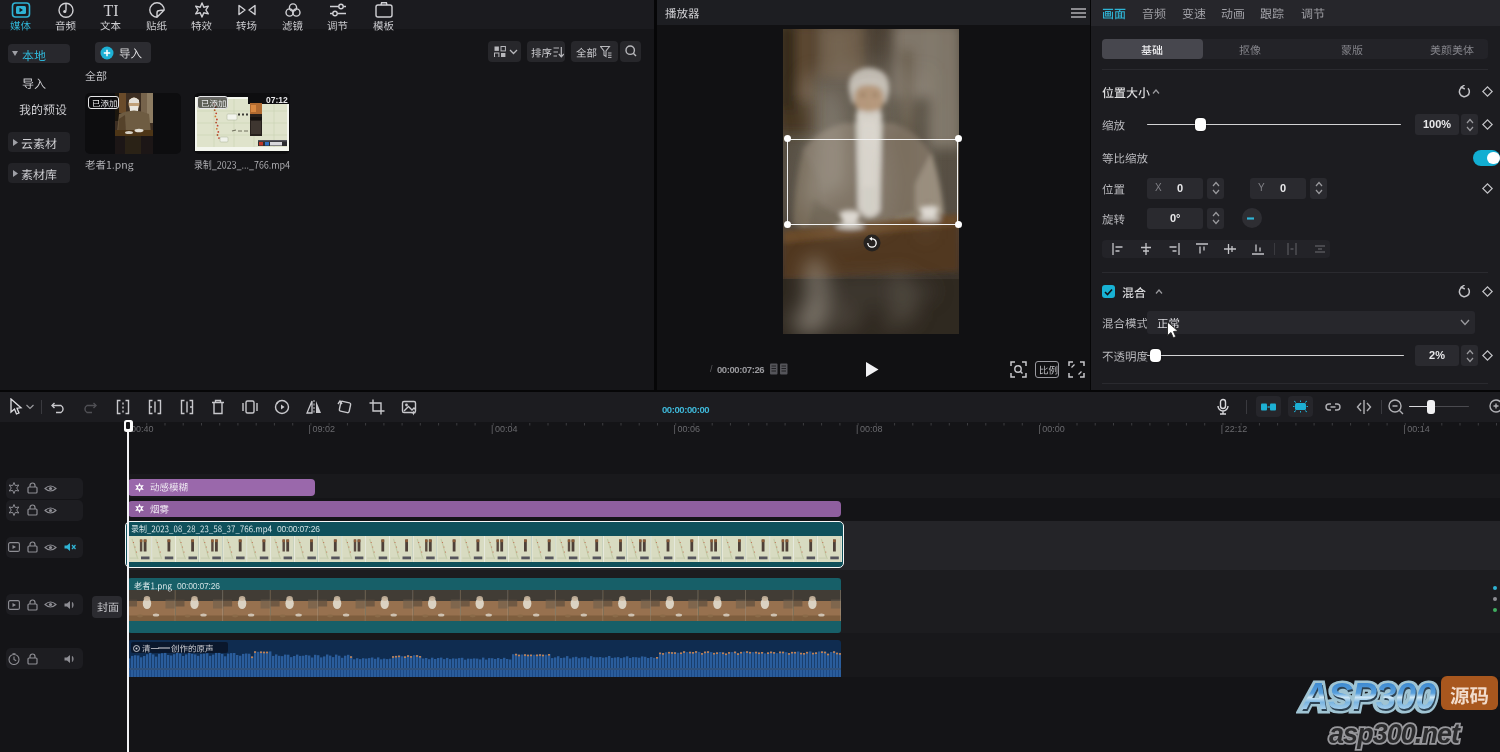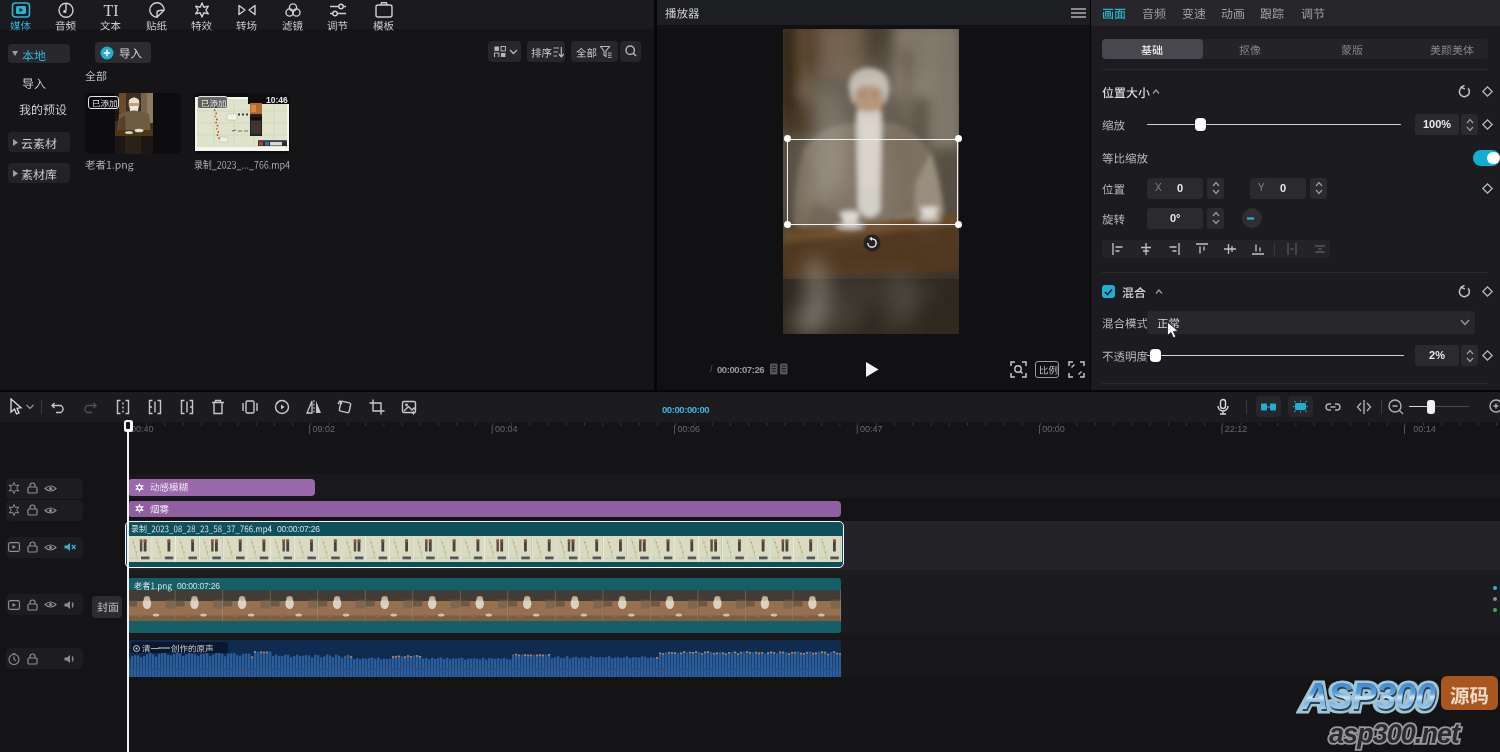--- a/index.html
+++ b/index.html
@@ -265,7 +265,7 @@
         <path d="M0.8 -6.6V-6.0H6.3V-3.7H1.9V-5.1H1.2V-0.9C1.2 0.2 1.7 0.4 3.1 0.4C3.4 0.4 5.9 0.4 6.2 0.4C7.7 0.4 7.9 -0.0 8.1 -1.6C7.9 -1.6 7.6 -1.7 7.4 -1.9C7.3 -0.5 7.2 -0.2 6.3 -0.2C5.7 -0.2 3.5 -0.2 3.0 -0.2C2.1 -0.2 1.9 -0.3 1.9 -0.9V-3.1H6.3V-2.7H7.0V-6.6Z M12.0 -2.5C11.8 -1.8 11.4 -1.1 10.9 -0.6L11.3 -0.3C11.9 -0.8 12.2 -1.6 12.5 -2.3ZM14.0 -2.2C14.2 -1.6 14.5 -0.8 14.5 -0.3L15.0 -0.5C15.0 -1.0 14.7 -1.8 14.4 -2.3ZM15.0 -2.4C15.5 -1.7 16.0 -0.9 16.2 -0.3L16.7 -0.5C16.5 -1.1 16.0 -2.0 15.5 -2.6ZM13.0 -3.4V-0.0C13.0 0.1 13.0 0.1 12.9 0.1C12.8 0.1 12.4 0.1 12.0 0.1C12.1 0.3 12.1 0.5 12.2 0.7C12.7 0.7 13.1 0.7 13.3 0.6C13.6 0.5 13.6 0.3 13.6 -0.0V-3.4ZM9.2 -6.6C9.7 -6.4 10.3 -6.0 10.6 -5.7L11.0 -6.2C10.7 -6.5 10.1 -6.8 9.6 -7.1ZM8.8 -4.3C9.3 -4.1 9.9 -3.7 10.2 -3.4L10.6 -4.0C10.3 -4.2 9.7 -4.6 9.2 -4.8ZM9.0 0.2 9.6 0.6C10.0 -0.2 10.4 -1.2 10.7 -2.0L10.2 -2.4C9.8 -1.5 9.3 -0.4 9.0 0.2ZM11.3 -6.7V-6.1H13.2C13.1 -5.7 12.9 -5.3 12.8 -4.9H10.9V-4.3H12.5C12.0 -3.6 11.4 -3.0 10.7 -2.6C10.8 -2.5 11.0 -2.3 11.1 -2.2C12.0 -2.7 12.7 -3.4 13.2 -4.3H14.2C14.7 -3.5 15.5 -2.7 16.3 -2.3C16.4 -2.4 16.6 -2.7 16.8 -2.8C16.0 -3.1 15.4 -3.7 14.9 -4.3H16.6V-4.9H13.5C13.6 -5.3 13.7 -5.7 13.8 -6.1H16.3V-6.7Z M21.9 -6.1V0.6H22.5V-0.1H24.1V0.5H24.8V-6.1ZM22.5 -0.7V-5.5H24.1V-0.7ZM18.7 -7.0 18.6 -5.5H17.5V-4.9H18.6C18.6 -2.8 18.3 -0.9 17.2 0.2C17.4 0.3 17.6 0.5 17.7 0.7C18.9 -0.6 19.2 -2.6 19.3 -4.9H20.5C20.5 -1.6 20.4 -0.5 20.2 -0.2C20.1 -0.1 20.1 -0.1 19.9 -0.1C19.8 -0.1 19.4 -0.1 19.0 -0.1C19.1 0.1 19.2 0.3 19.2 0.5C19.6 0.5 20.0 0.6 20.2 0.5C20.5 0.5 20.6 0.4 20.8 0.2C21.0 -0.2 21.1 -1.4 21.2 -5.2C21.2 -5.3 21.2 -5.5 21.2 -5.5H19.3L19.3 -7.0Z" fill="#f2f2f4"></path>
       </svg>
     </div>
-    <div style="position:absolute;left:266px;top:94.5px;font: 700 8.5px 'Liberation Sans',sans-serif;color:#e8e8ea;white-space:nowrap;">10:46</div>
+    <div style="position:absolute;left:266px;top:94.5px;font: 700 8.5px 'Liberation Sans',sans-serif;color:#e8e8ea;white-space:nowrap;">07:12</div>
     <div style="position:absolute;left:194px;top:158px;">
       <svg width="96" height="14" viewBox="0 -10.7 96 14" style="display:block;overflow:visible">
         <path d="M1.4 -3.3C2.1 -3.0 2.9 -2.4 3.3 -2.0L3.9 -2.5C3.5 -2.9 2.6 -3.5 1.9 -3.8ZM1.4 -8.2V-7.5H7.8L7.7 -6.5H1.7V-5.8H7.7L7.6 -4.9H0.7V-4.1H4.8V-2.2C3.3 -1.6 1.7 -1.0 0.7 -0.6L1.1 0.1C2.2 -0.3 3.5 -0.9 4.8 -1.5V-0.0C4.8 0.1 4.8 0.2 4.6 0.2C4.5 0.2 3.9 0.2 3.2 0.2C3.3 0.4 3.5 0.7 3.5 0.9C4.3 0.9 4.9 0.9 5.2 0.7C5.5 0.6 5.6 0.4 5.6 -0.0V-2.5C6.5 -1.1 7.9 -0.1 9.5 0.4C9.6 0.2 9.8 -0.1 10.0 -0.3C8.9 -0.6 7.9 -1.1 7.1 -1.9C7.8 -2.3 8.5 -2.9 9.2 -3.4L8.5 -3.9C8.0 -3.4 7.3 -2.8 6.6 -2.4C6.2 -2.8 5.9 -3.3 5.6 -3.8V-4.1H9.9V-4.9H8.4C8.5 -5.9 8.6 -7.2 8.6 -8.2L8.0 -8.3L7.9 -8.2Z M17.6 -7.9V-2.0H18.3V-7.9ZM19.5 -8.7V-0.2C19.5 -0.1 19.4 -0.0 19.3 -0.0C19.1 -0.0 18.5 -0.0 17.9 -0.0C18.0 0.2 18.1 0.6 18.1 0.8C18.9 0.8 19.5 0.8 19.8 0.7C20.1 0.5 20.2 0.3 20.2 -0.3V-8.7ZM12.0 -8.6C11.8 -7.5 11.4 -6.5 10.9 -5.8C11.1 -5.7 11.5 -5.6 11.6 -5.5C11.8 -5.8 12.0 -6.2 12.2 -6.6H13.5V-5.5H11.0V-4.8H13.5V-3.7H11.5V-0.0H12.2V-3.0H13.5V0.8H14.3V-3.0H15.8V-0.8C15.8 -0.7 15.7 -0.7 15.6 -0.7C15.5 -0.7 15.1 -0.7 14.7 -0.7C14.8 -0.5 14.9 -0.2 14.9 0.0C15.5 0.0 15.9 0.0 16.1 -0.1C16.4 -0.2 16.5 -0.4 16.5 -0.8V-3.7H14.3V-4.8H16.8V-5.5H14.3V-6.6H16.4V-7.3H14.3V-8.8H13.5V-7.3H12.4C12.5 -7.7 12.6 -8.0 12.7 -8.4Z M21.1 1.5H26.7V0.8H21.1Z M27.3 0.0H32.2V-0.8H30.0C29.7 -0.8 29.2 -0.8 28.8 -0.8C30.6 -2.5 31.8 -4.0 31.8 -5.6C31.8 -6.9 30.9 -7.8 29.6 -7.8C28.6 -7.8 27.9 -7.4 27.3 -6.7L27.8 -6.2C28.3 -6.7 28.8 -7.1 29.4 -7.1C30.4 -7.1 30.9 -6.4 30.9 -5.5C30.9 -4.2 29.7 -2.7 27.3 -0.6Z M35.6 0.1C37.1 0.1 38.0 -1.2 38.0 -3.9C38.0 -6.5 37.1 -7.8 35.6 -7.8C34.1 -7.8 33.2 -6.5 33.2 -3.9C33.2 -1.2 34.1 0.1 35.6 0.1ZM35.6 -0.6C34.7 -0.6 34.1 -1.6 34.1 -3.9C34.1 -6.1 34.7 -7.1 35.6 -7.1C36.5 -7.1 37.1 -6.1 37.1 -3.9C37.1 -1.6 36.5 -0.6 35.6 -0.6Z M39.0 0.0H43.8V-0.8H41.7C41.3 -0.8 40.8 -0.8 40.4 -0.8C42.2 -2.5 43.5 -4.0 43.5 -5.6C43.5 -6.9 42.6 -7.8 41.2 -7.8C40.2 -7.8 39.6 -7.4 38.9 -6.7L39.5 -6.2C39.9 -6.7 40.5 -7.1 41.1 -7.1C42.1 -7.1 42.5 -6.4 42.5 -5.5C42.5 -4.2 41.4 -2.7 39.0 -0.6Z M47.1 0.1C48.5 0.1 49.6 -0.7 49.6 -2.1C49.6 -3.1 48.9 -3.8 48.0 -4.0V-4.1C48.8 -4.3 49.3 -5.0 49.3 -5.9C49.3 -7.1 48.4 -7.8 47.1 -7.8C46.2 -7.8 45.5 -7.4 44.9 -6.9L45.5 -6.3C45.9 -6.8 46.4 -7.1 47.1 -7.1C47.9 -7.1 48.4 -6.6 48.4 -5.8C48.4 -5.0 47.8 -4.4 46.2 -4.4V-3.6C48.0 -3.6 48.6 -3.0 48.6 -2.1C48.6 -1.2 48.0 -0.7 47.1 -0.7C46.2 -0.7 45.6 -1.1 45.2 -1.5L44.7 -0.9C45.2 -0.4 45.9 0.1 47.1 0.1Z M50.3 1.5H55.9V0.8H50.3Z M57.5 0.1C57.9 0.1 58.2 -0.2 58.2 -0.6C58.2 -1.0 57.9 -1.3 57.5 -1.3C57.1 -1.3 56.8 -1.0 56.8 -0.6C56.8 -0.2 57.1 0.1 57.5 0.1Z M60.4 0.1C60.8 0.1 61.1 -0.2 61.1 -0.6C61.1 -1.0 60.8 -1.3 60.4 -1.3C60.0 -1.3 59.7 -1.0 59.7 -0.6C59.7 -0.2 60.0 0.1 60.4 0.1Z M63.3 0.1C63.7 0.1 64.0 -0.2 64.0 -0.6C64.0 -1.0 63.7 -1.3 63.3 -1.3C63.0 -1.3 62.7 -1.0 62.7 -0.6C62.7 -0.2 63.0 0.1 63.3 0.1Z M64.9 1.5H70.5V0.8H64.9Z M72.8 0.0H73.8C73.9 -3.0 74.2 -4.8 76.0 -7.1V-7.7H71.2V-6.9H74.9C73.4 -4.8 72.9 -2.9 72.8 0.0Z M79.7 0.1C80.9 0.1 81.9 -0.9 81.9 -2.4C81.9 -4.0 81.0 -4.8 79.7 -4.8C79.1 -4.8 78.5 -4.4 78.0 -3.9C78.0 -6.2 78.9 -7.0 80.0 -7.0C80.4 -7.0 80.9 -6.8 81.2 -6.5L81.7 -7.0C81.3 -7.5 80.7 -7.8 79.9 -7.8C78.4 -7.8 77.1 -6.7 77.1 -3.7C77.1 -1.1 78.2 0.1 79.7 0.1ZM78.0 -3.1C78.5 -3.8 79.1 -4.1 79.6 -4.1C80.5 -4.1 81.0 -3.4 81.0 -2.4C81.0 -1.3 80.4 -0.6 79.7 -0.6C78.7 -0.6 78.1 -1.5 78.0 -3.1Z M85.5 0.1C86.7 0.1 87.7 -0.9 87.7 -2.4C87.7 -4.0 86.9 -4.8 85.6 -4.8C85.0 -4.8 84.3 -4.4 83.8 -3.9C83.9 -6.2 84.7 -7.0 85.8 -7.0C86.3 -7.0 86.7 -6.8 87.0 -6.5L87.6 -7.0C87.1 -7.5 86.6 -7.8 85.8 -7.8C84.3 -7.8 82.9 -6.7 82.9 -3.7C82.9 -1.1 84.0 0.1 85.5 0.1ZM83.8 -3.1C84.3 -3.8 84.9 -4.1 85.4 -4.1C86.3 -4.1 86.8 -3.4 86.8 -2.4C86.8 -1.3 86.2 -0.6 85.5 -0.6C84.5 -0.6 83.9 -1.5 83.8 -3.1Z M89.6 0.1C90.0 0.1 90.3 -0.2 90.3 -0.6C90.3 -1.0 90.0 -1.3 89.6 -1.3C89.2 -1.3 88.9 -1.0 88.9 -0.6C88.9 -0.2 89.2 0.1 89.6 0.1Z M92.0 0.0H93.0V-4.1C93.5 -4.7 94.0 -5.0 94.4 -5.0C95.2 -5.0 95.5 -4.6 95.5 -3.5V0.0H96.5V-4.1C97.0 -4.7 97.5 -5.0 97.9 -5.0C98.6 -5.0 99.0 -4.6 99.0 -3.5V0.0H99.9V-3.6C99.9 -5.1 99.4 -5.8 98.2 -5.8C97.5 -5.8 96.9 -5.4 96.3 -4.8C96.1 -5.4 95.6 -5.8 94.7 -5.8C94.0 -5.8 93.5 -5.4 92.9 -4.9H92.9L92.8 -5.7H92.0Z M101.8 2.4H102.7V0.5L102.7 -0.5C103.2 -0.1 103.8 0.1 104.3 0.1C105.6 0.1 106.8 -1.0 106.8 -2.9C106.8 -4.7 106.0 -5.8 104.5 -5.8C103.8 -5.8 103.2 -5.5 102.7 -5.0H102.6L102.6 -5.7H101.8ZM104.1 -0.7C103.7 -0.7 103.2 -0.8 102.7 -1.3V-4.3C103.3 -4.8 103.8 -5.0 104.2 -5.0C105.3 -5.0 105.8 -4.2 105.8 -2.9C105.8 -1.5 105.1 -0.7 104.1 -0.7Z M110.9 0.0H111.8V-2.1H112.8V-2.9H111.8V-7.7H110.7L107.5 -2.8V-2.1H110.9ZM110.9 -2.9H108.5L110.3 -5.5C110.5 -5.9 110.7 -6.3 110.9 -6.6H110.9C110.9 -6.3 110.9 -5.6 110.9 -5.2Z" fill="#b4b4b8" transform="scale(0.8485,1)"></path>

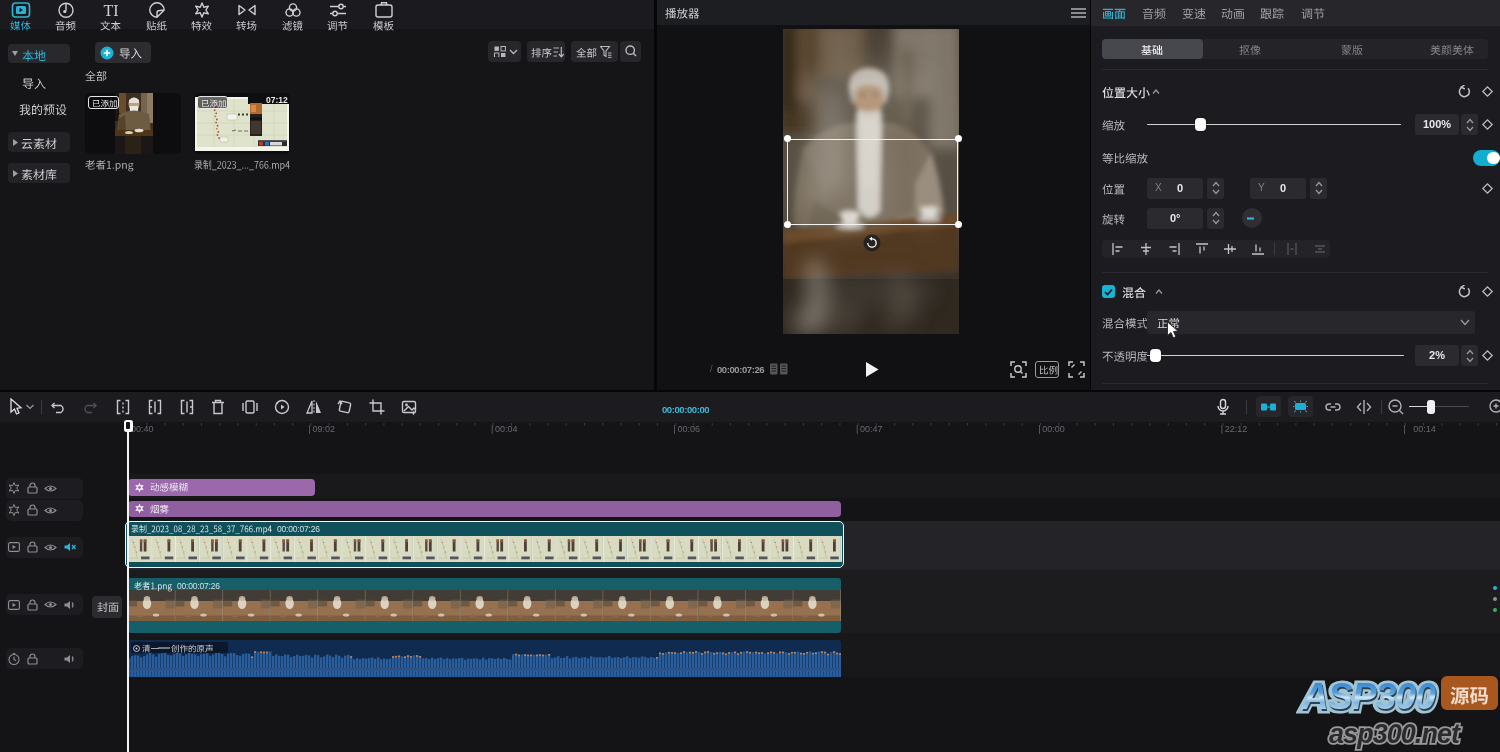--- a/index.html
+++ b/index.html
@@ -703,7 +703,7 @@
     <div style="position:absolute;left:673.4px;top:424px;font: 400 9px 'Liberation Sans',sans-serif;color:#6a6a6e;white-space:nowrap;">|</div>
     <div style="position:absolute;left:677.4px;top:424px;font: 400 9px 'Liberation Sans',sans-serif;color:#6a6a6e;white-space:nowrap;">00:06</div>
     <div style="position:absolute;left:855.9px;top:424px;font: 400 9px 'Liberation Sans',sans-serif;color:#6a6a6e;white-space:nowrap;">|</div>
-    <div style="position:absolute;left:859.9px;top:424px;font: 400 9px 'Liberation Sans',sans-serif;color:#6a6a6e;white-space:nowrap;">00:47</div>
+    <div style="position:absolute;left:859.9px;top:424px;font: 400 9px 'Liberation Sans',sans-serif;color:#6a6a6e;white-space:nowrap;">00:08</div>
     <div style="position:absolute;left:1038.3px;top:424px;font: 400 9px 'Liberation Sans',sans-serif;color:#6a6a6e;white-space:nowrap;">|</div>
     <div style="position:absolute;left:1042.3px;top:424px;font: 400 9px 'Liberation Sans',sans-serif;color:#6a6a6e;white-space:nowrap;">00:00</div>
     <div style="position:absolute;left:1220.8px;top:424px;font: 400 9px 'Liberation Sans',sans-serif;color:#6a6a6e;white-space:nowrap;">|</div>

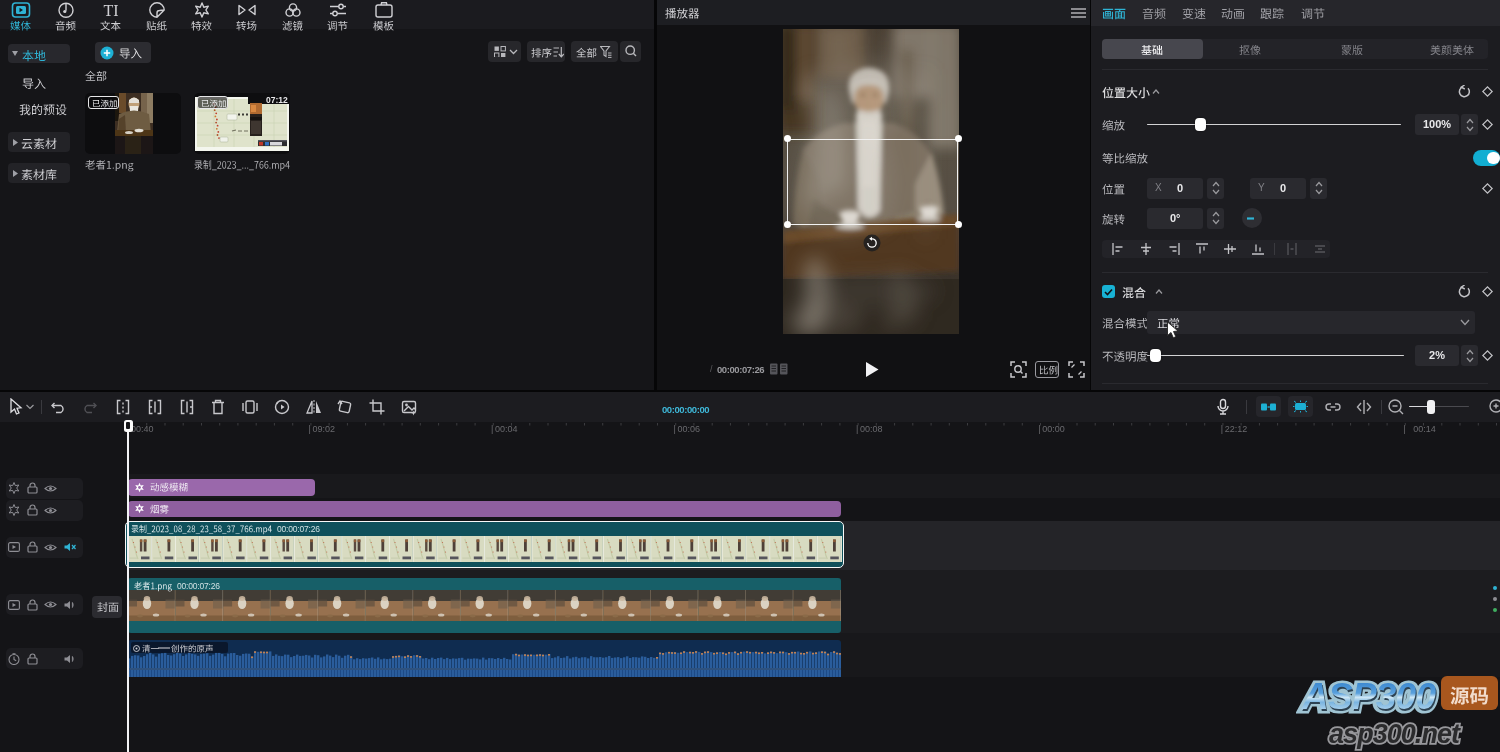--- a/index.html
+++ b/index.html
@@ -709,7 +709,7 @@
     <div style="position:absolute;left:1220.8px;top:424px;font: 400 9px 'Liberation Sans',sans-serif;color:#6a6a6e;white-space:nowrap;">|</div>
     <div style="position:absolute;left:1224.8px;top:424px;font: 400 9px 'Liberation Sans',sans-serif;color:#6a6a6e;white-space:nowrap;">22:12</div>
     <div style="position:absolute;left:1403.2px;top:424px;font: 400 9px 'Liberation Sans',sans-serif;color:#6a6a6e;white-space:nowrap;">|</div>
-    <div style="position:absolute;left:1407.2px;top:424px;font: 400 9px 'Liberation Sans',sans-serif;color:#6a6a6e;white-space:nowrap;margin-left:6px;">00:14</div>
+    <div style="position:absolute;left:1407.2px;top:424px;font: 400 9px 'Liberation Sans',sans-serif;color:#6a6a6e;white-space:nowrap;">00:14</div>
     <svg style="position:absolute;left:0px;top:423px;" width="1500" height="4" viewBox="0 0 1500 4">
       <rect x="146.2" y="0" width="1" height="2.5" fill="#3c3c40"></rect>
       <rect x="164.5" y="0" width="1" height="2.5" fill="#3c3c40"></rect>

